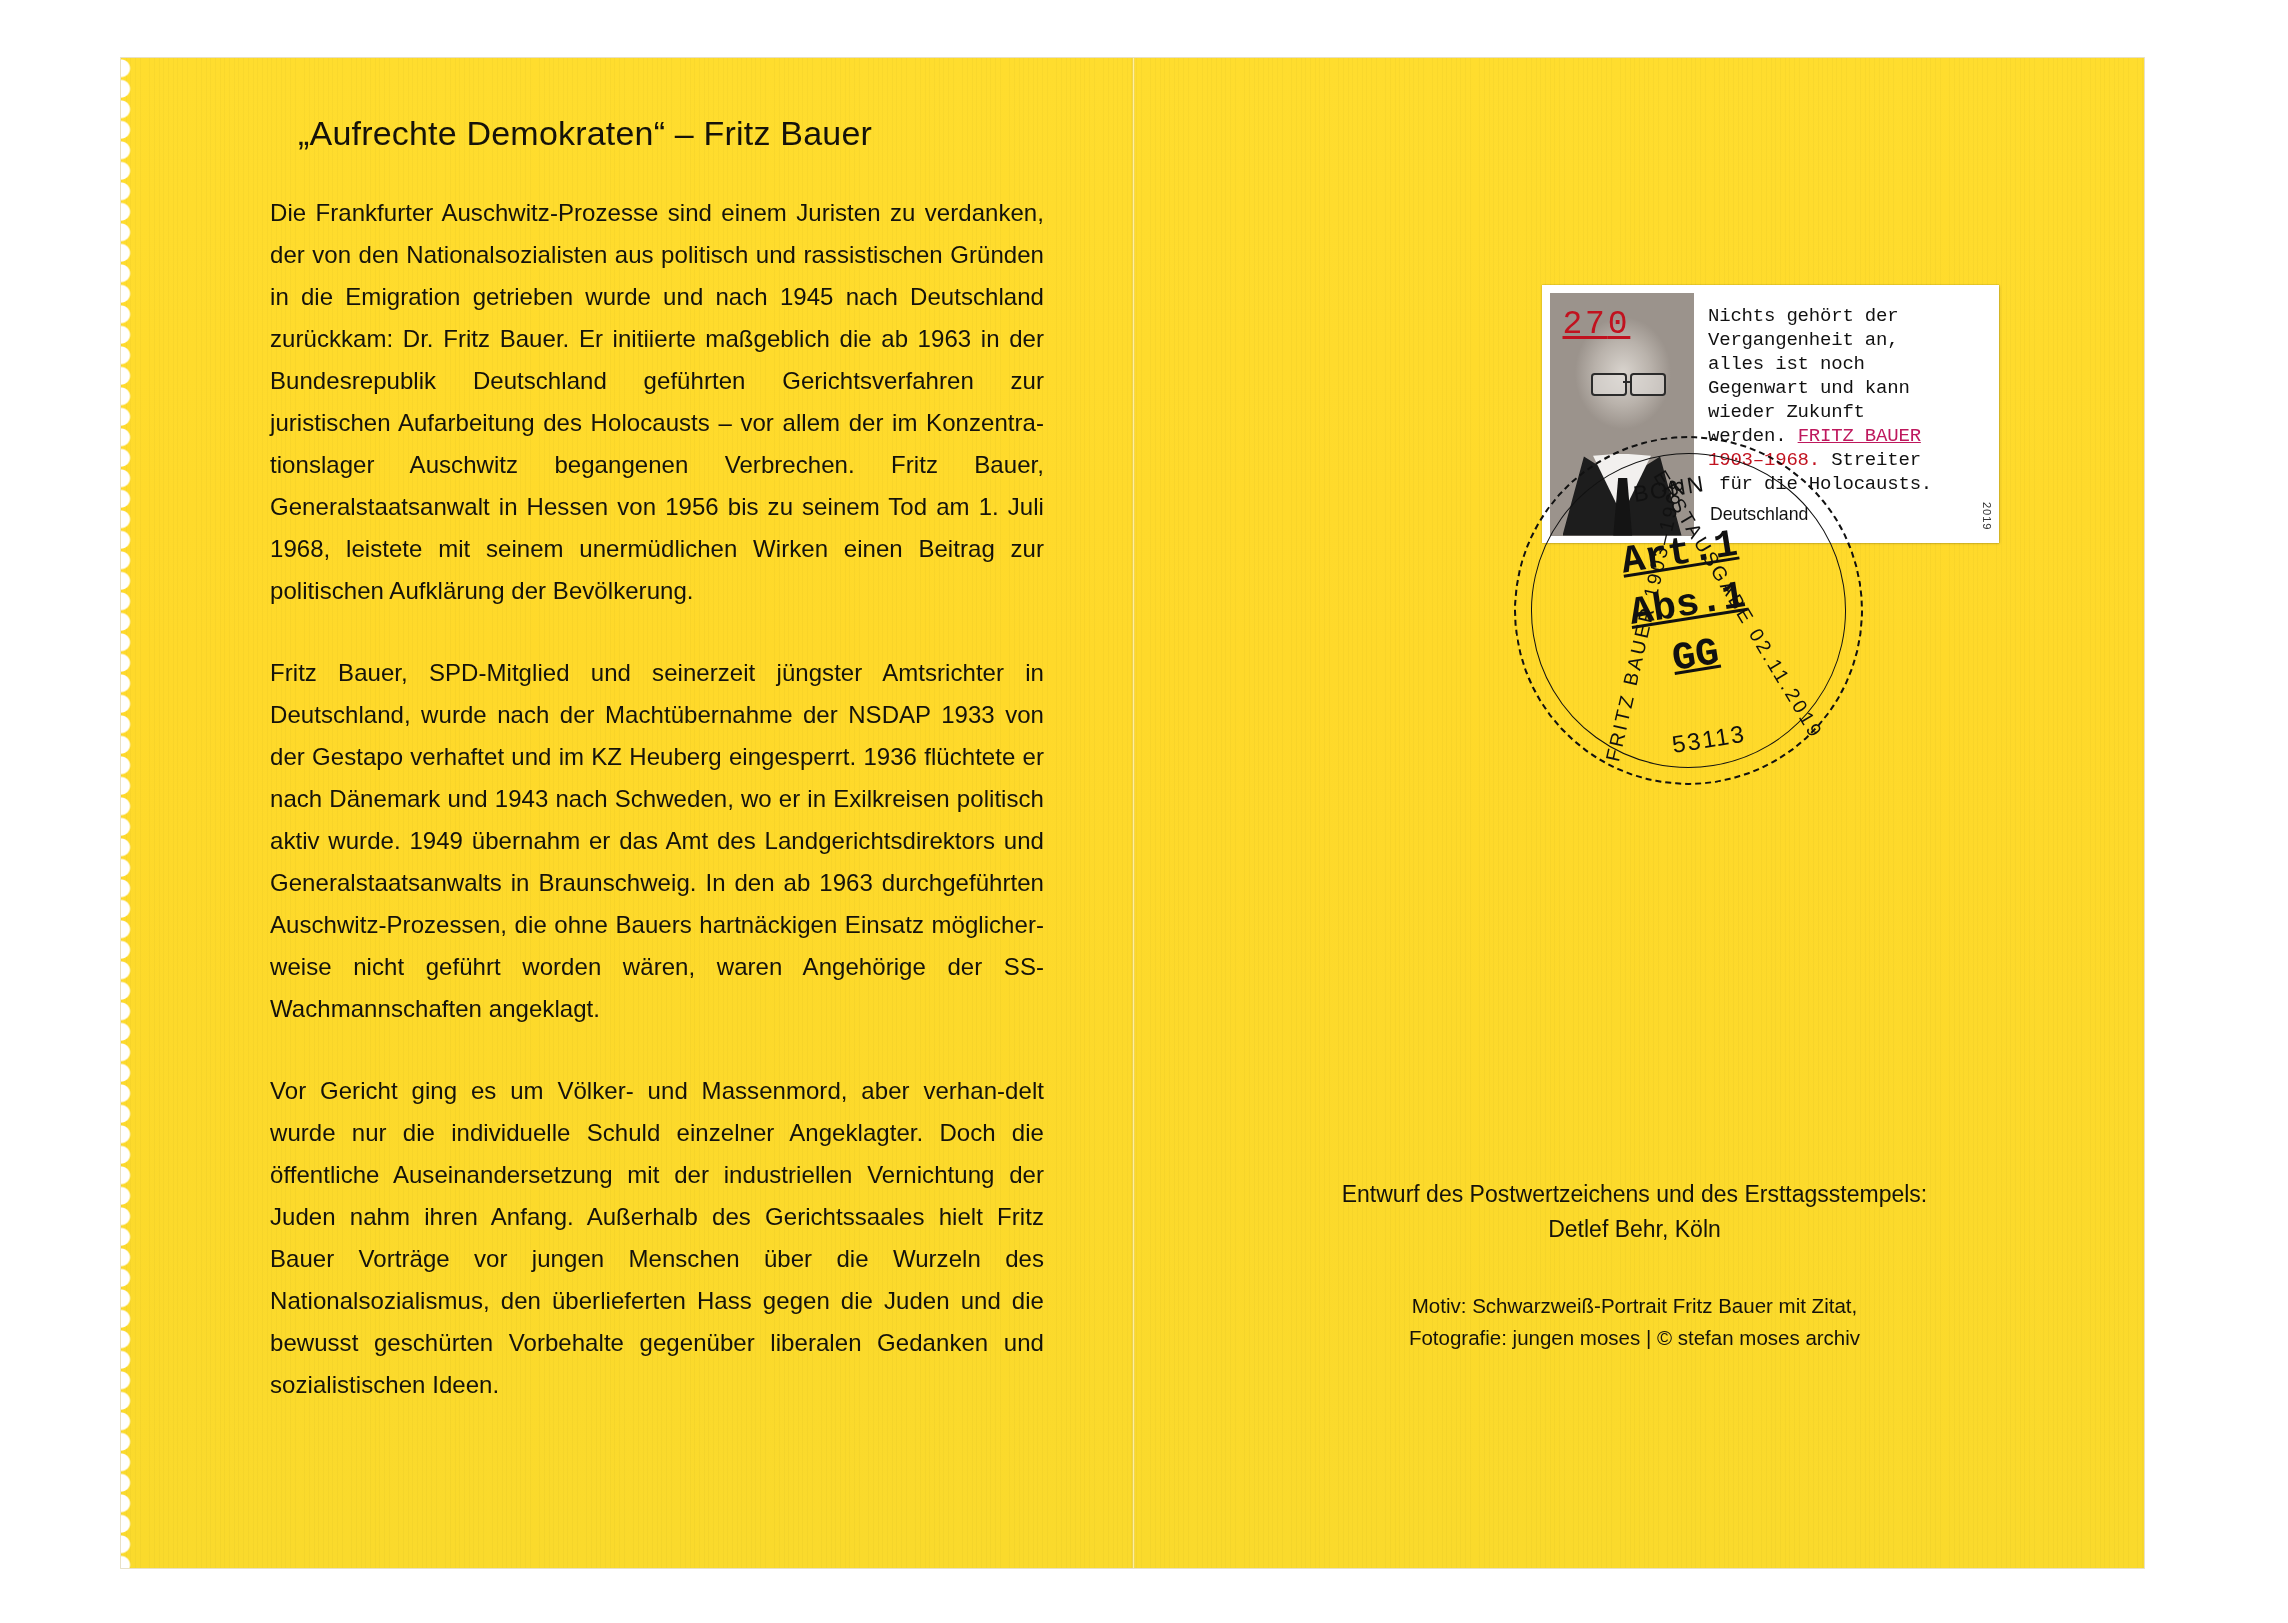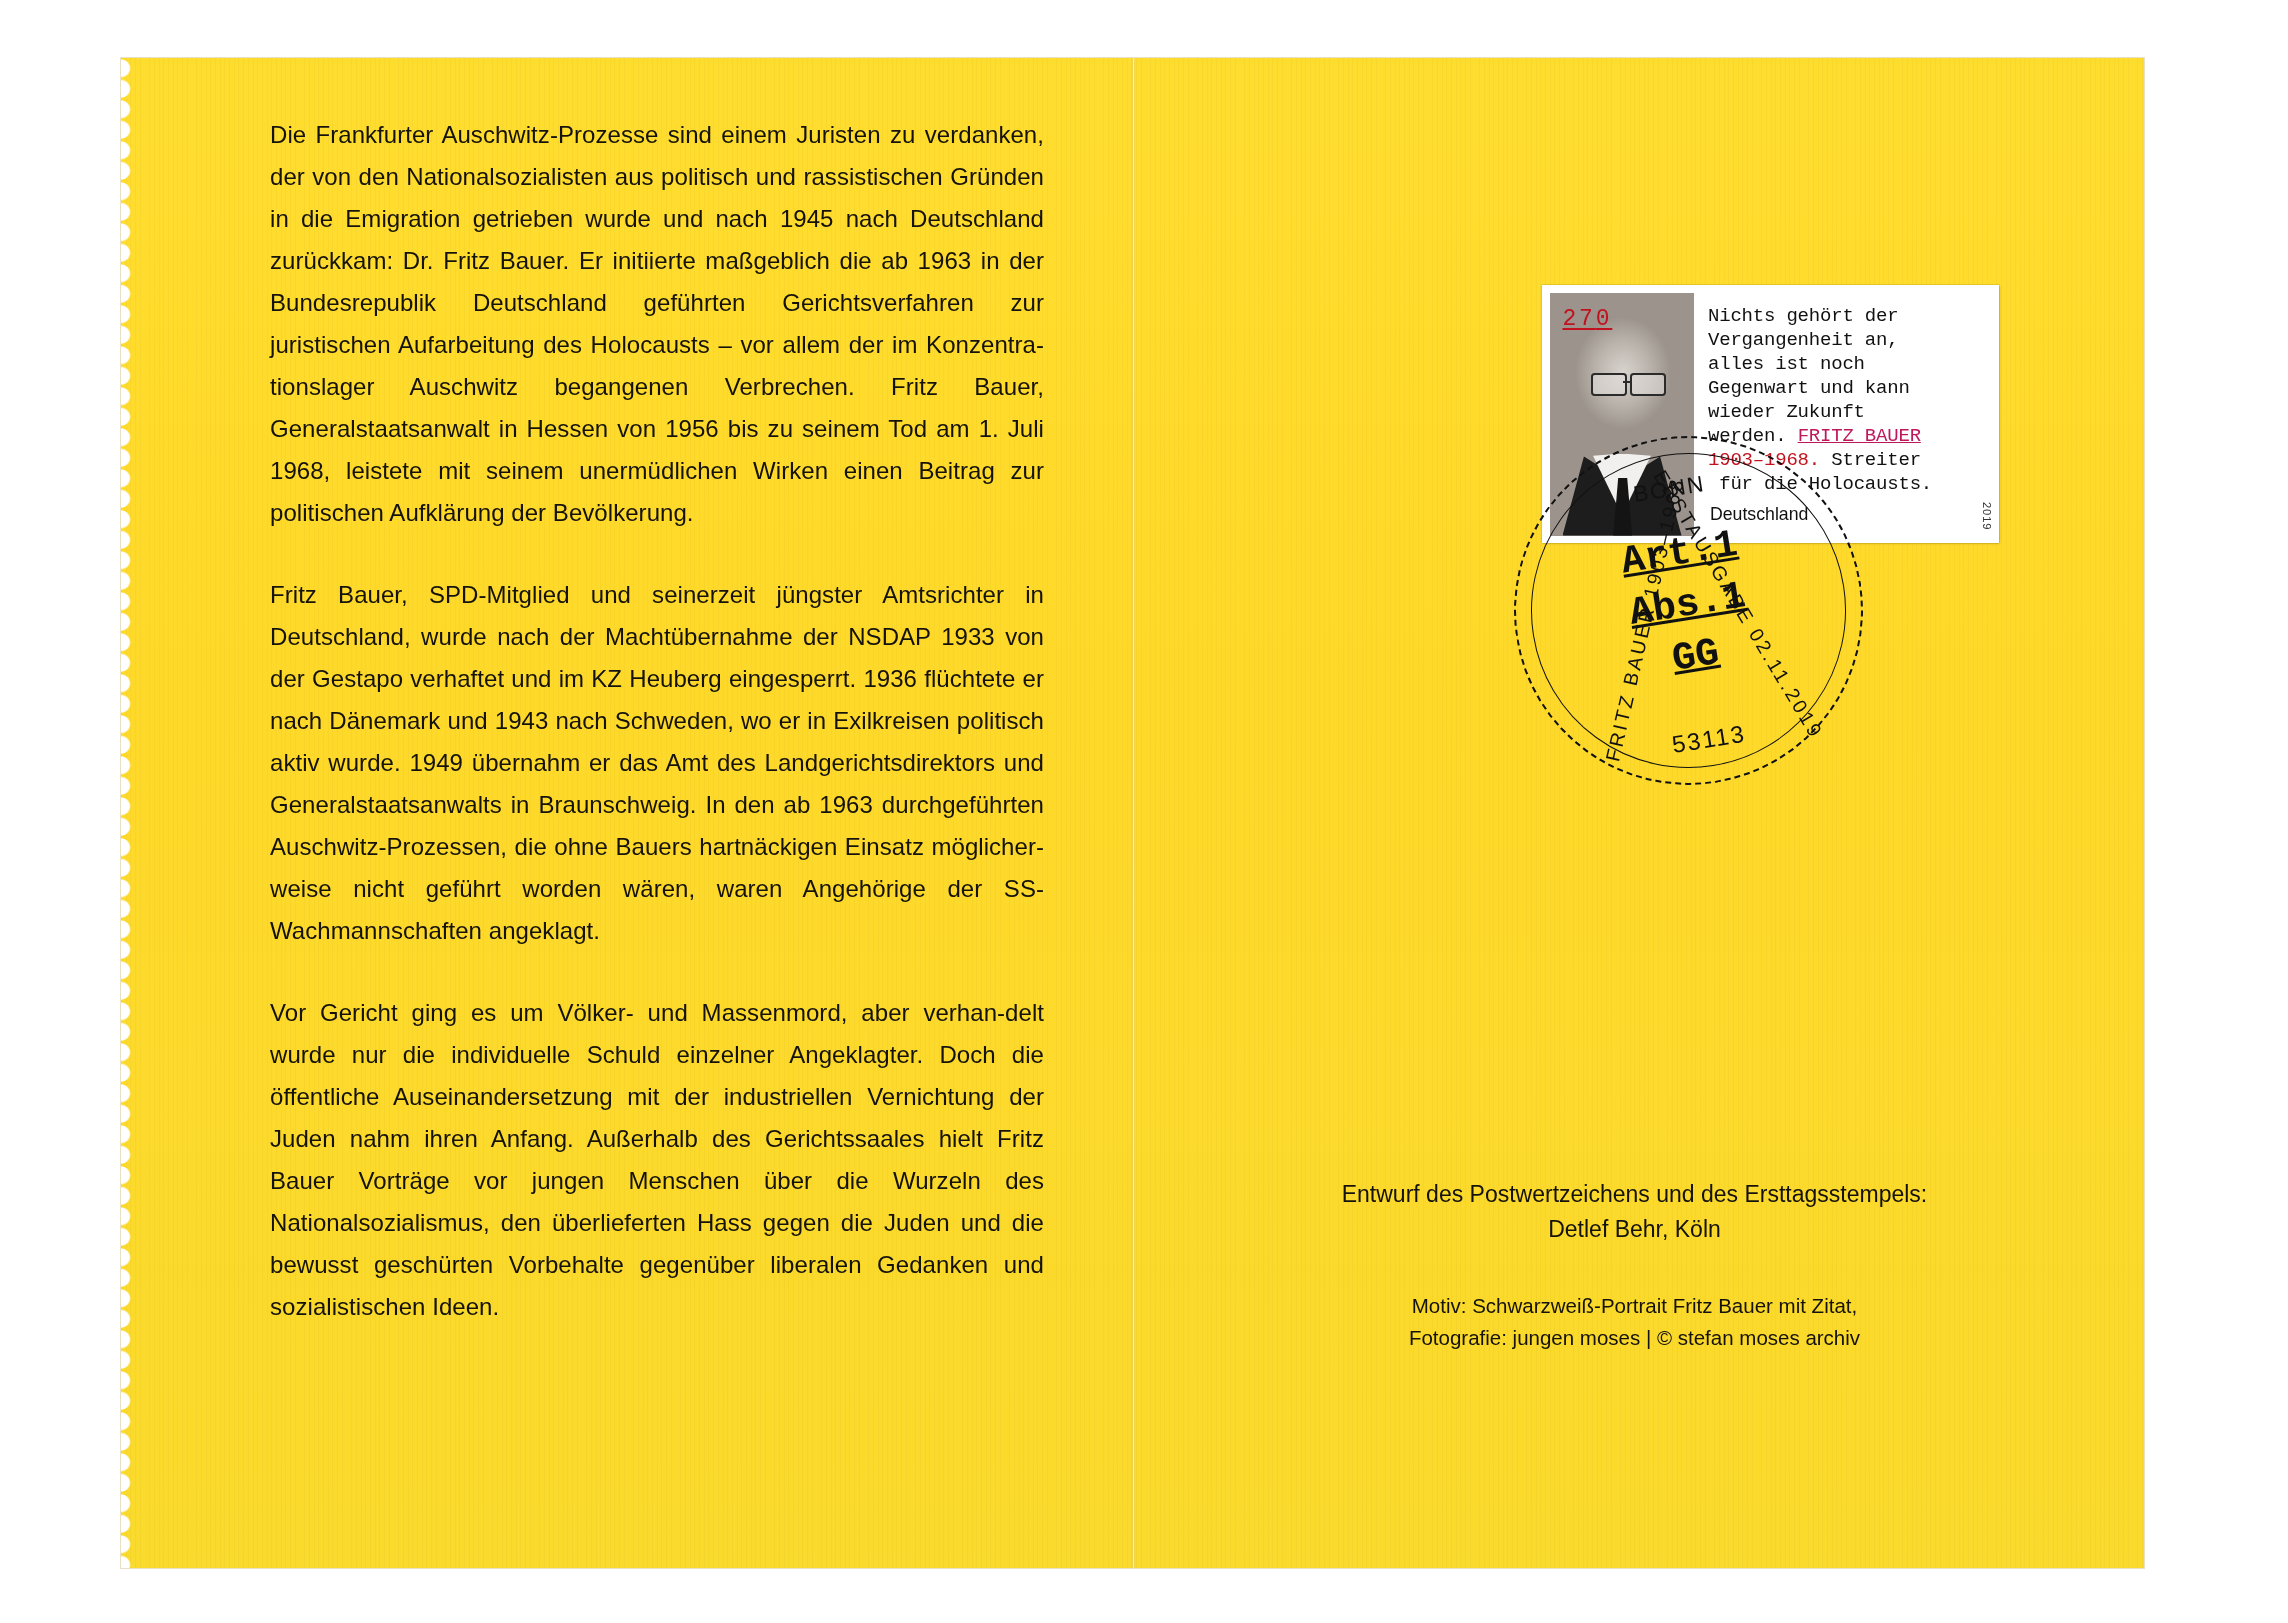--- a/index.html
+++ b/index.html
@@ -310,6 +310,7 @@
   <div id="fold"></div>
 
   <div id="left-col">
+    <h1 id="doc-title">„Aufrechte Demokraten“ – Fritz Bauer</h1>
     <p class="para">Die Frankfurter Auschwitz-Prozesse sind einem Juristen zu verdanken, der von den Nationalsozialisten aus politisch und rassistischen Gründen in die Emigration getrieben wurde und nach 1945 nach Deutschland zurückkam: Dr. Fritz Bauer. Er initiierte maßgeblich die ab 1963 in der Bundesrepublik Deutschland geführten Gerichtsverfahren zur juristischen Aufarbeitung des Holocausts – vor allem der im Konzentra-tionslager Auschwitz begangenen Verbrechen. Fritz Bauer, Generalstaatsanwalt in Hessen von 1956 bis zu seinem Tod am 1. Juli 1968, leistete mit seinem unermüdlichen Wirken einen Beitrag zur politischen Aufklärung der Bevölkerung.</p>
     <p class="para">Fritz Bauer, SPD-Mitglied und seinerzeit jüngster Amtsrichter in Deutschland, wurde nach der Machtübernahme der NSDAP 1933 von der Gestapo verhaftet und im KZ Heuberg eingesperrt. 1936 flüchtete er nach Dänemark und 1943 nach Schweden, wo er in Exilkreisen politisch aktiv wurde. 1949 übernahm er das Amt des Landgerichtsdirektors und Generalstaatsanwalts in Braunschweig. In den ab 1963 durchgeführten Auschwitz-Prozessen, die ohne Bauers hartnäckigen Einsatz möglicher-weise nicht geführt worden wären, waren Angehörige der SS-Wachmannschaften angeklagt.</p>
     <p class="para">Vor Gericht ging es um Völker- und Massenmord, aber verhan-delt wurde nur die individuelle Schuld einzelner Angeklagter. Doch die öffentliche Auseinandersetzung mit der industriellen Vernichtung der Juden nahm ihren Anfang. Außerhalb des Gerichtssaales hielt Fritz Bauer Vorträge vor jungen Menschen über die Wurzeln des Nationalsozialismus, den überlieferten Hass gegen die Juden und die bewusst geschürten Vorbehalte gegenüber liberalen Gedanken und sozialistischen Ideen.</p>

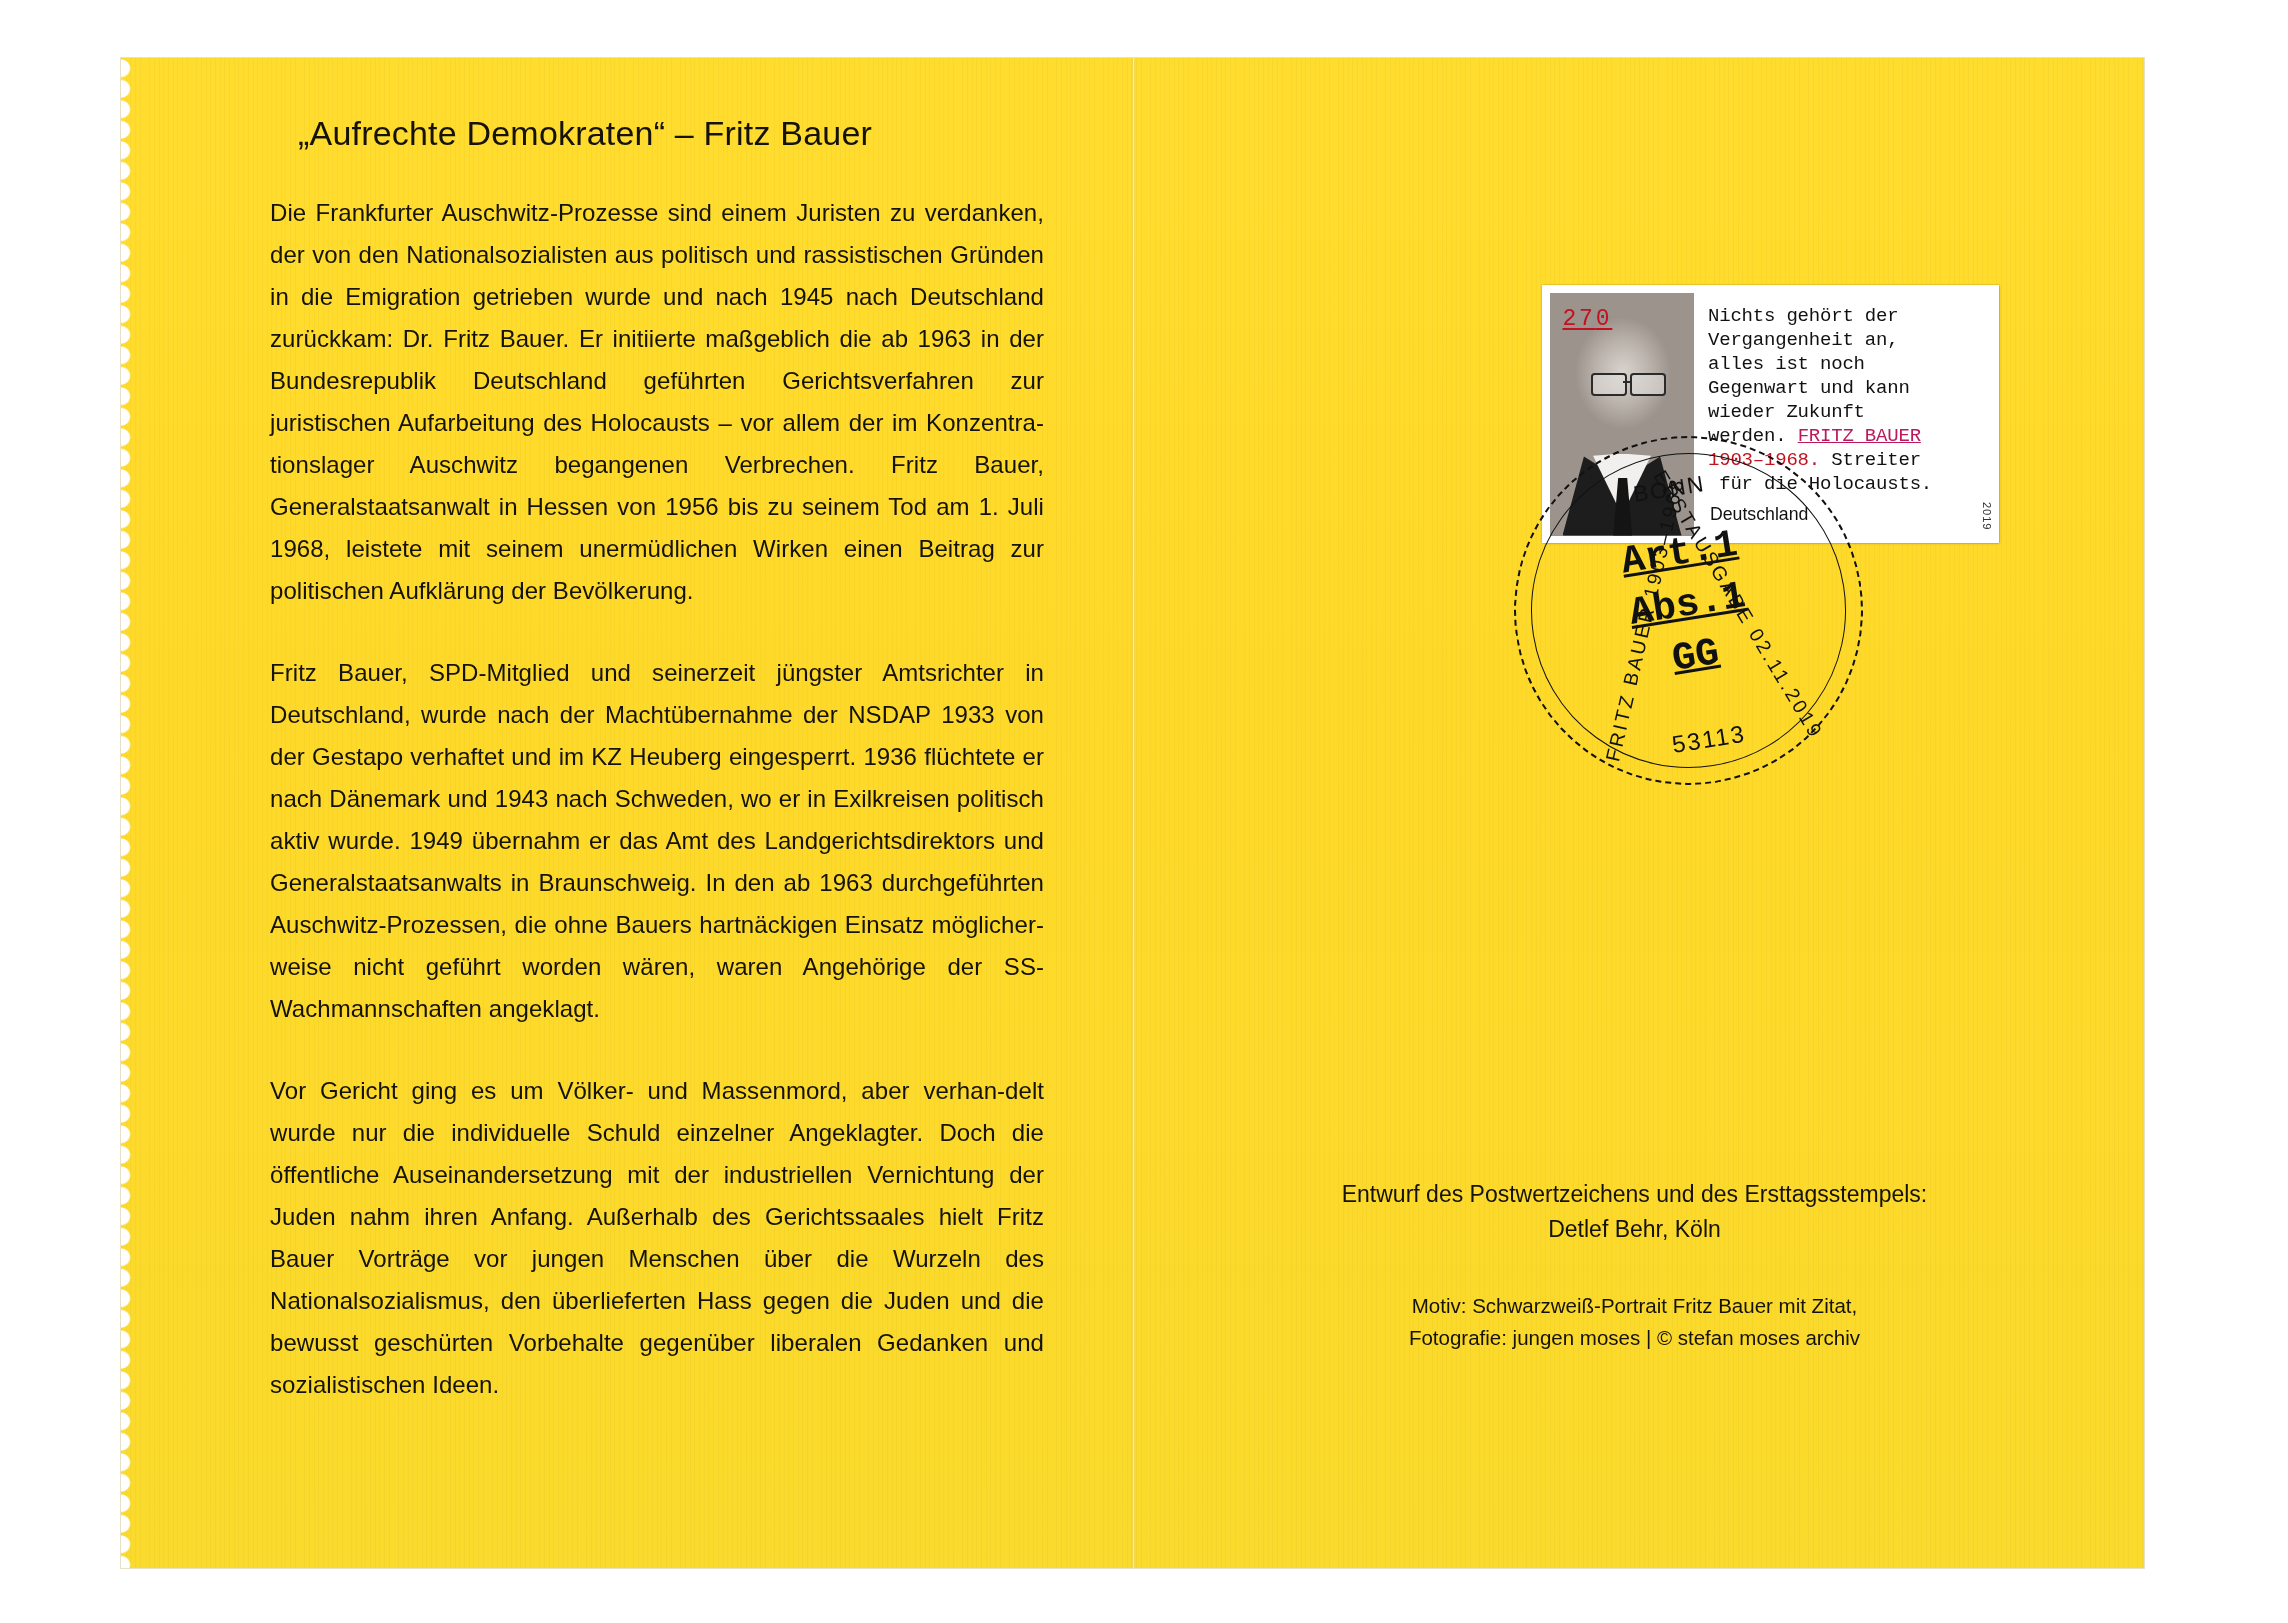--- a/index.html
+++ b/index.html
@@ -163,7 +163,7 @@
     left: 20.5px;
     top: 20.5px;
     font-family: "Liberation Mono", monospace;
-    font-size: 23px;
+    font-size: 33px;
     letter-spacing: 2.8px;
     color: #c1121f;
     text-decoration: underline;

